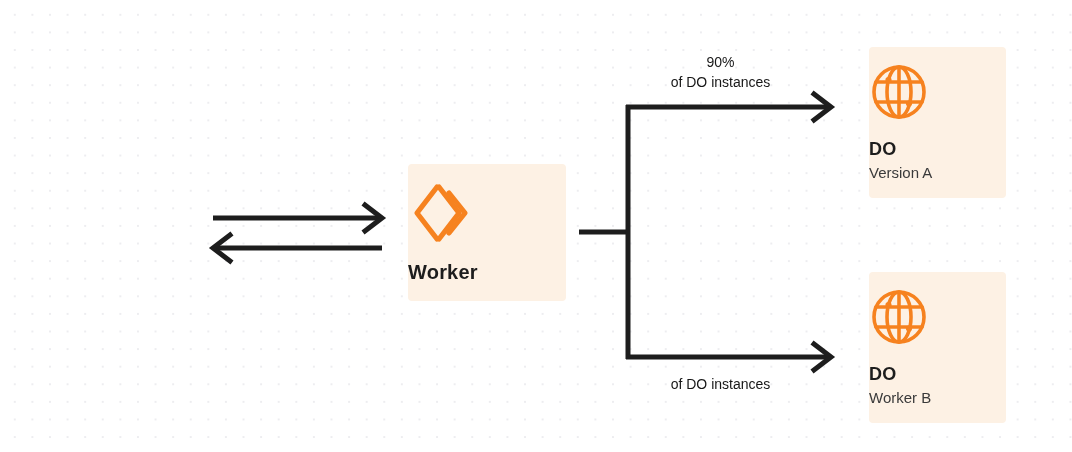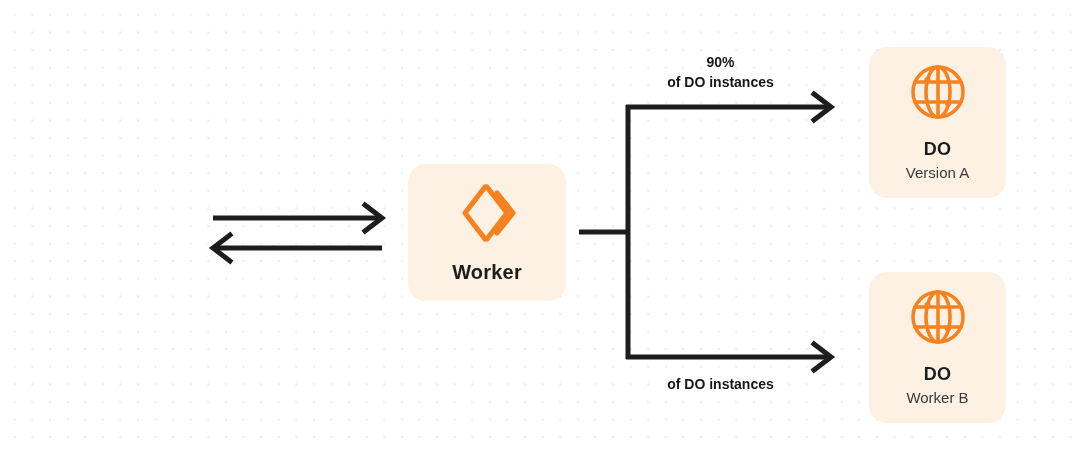--- a/index.html
+++ b/index.html
@@ -103,7 +103,7 @@
     position: absolute;
     text-align: center;
     font-size: 14px;
-    font-weight: bold;
+    font-weight: normal;
     color: #171717;
     line-height: 1.45;
     white-space: nowrap;

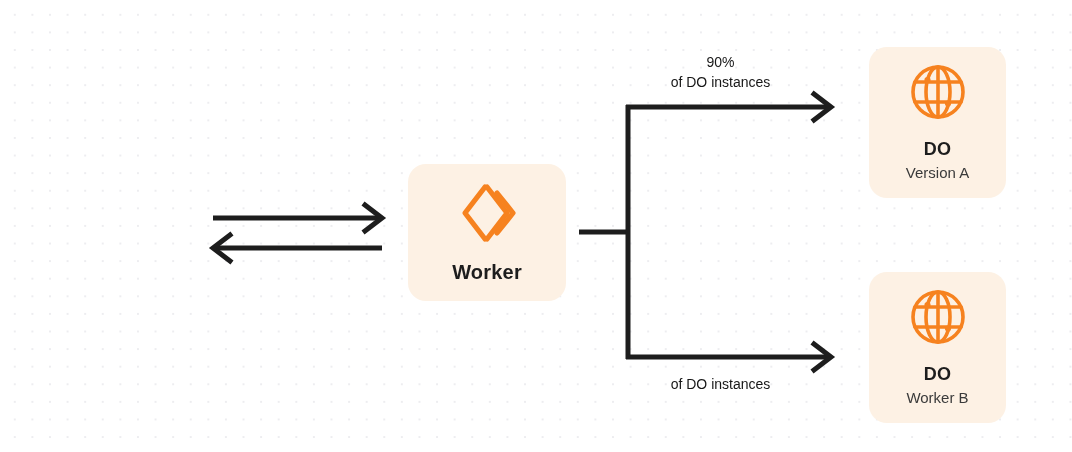--- a/index.html
+++ b/index.html
@@ -27,9 +27,9 @@
     box-sizing: border-box;
     display: flex;
     flex-direction: column;
-    align-items: center;
+    align-items: flex-start;
     justify-content: center;
-    border-radius: 18px;
+    border-radius: 4px;
   }
   #node-client {
     left: 41px;

